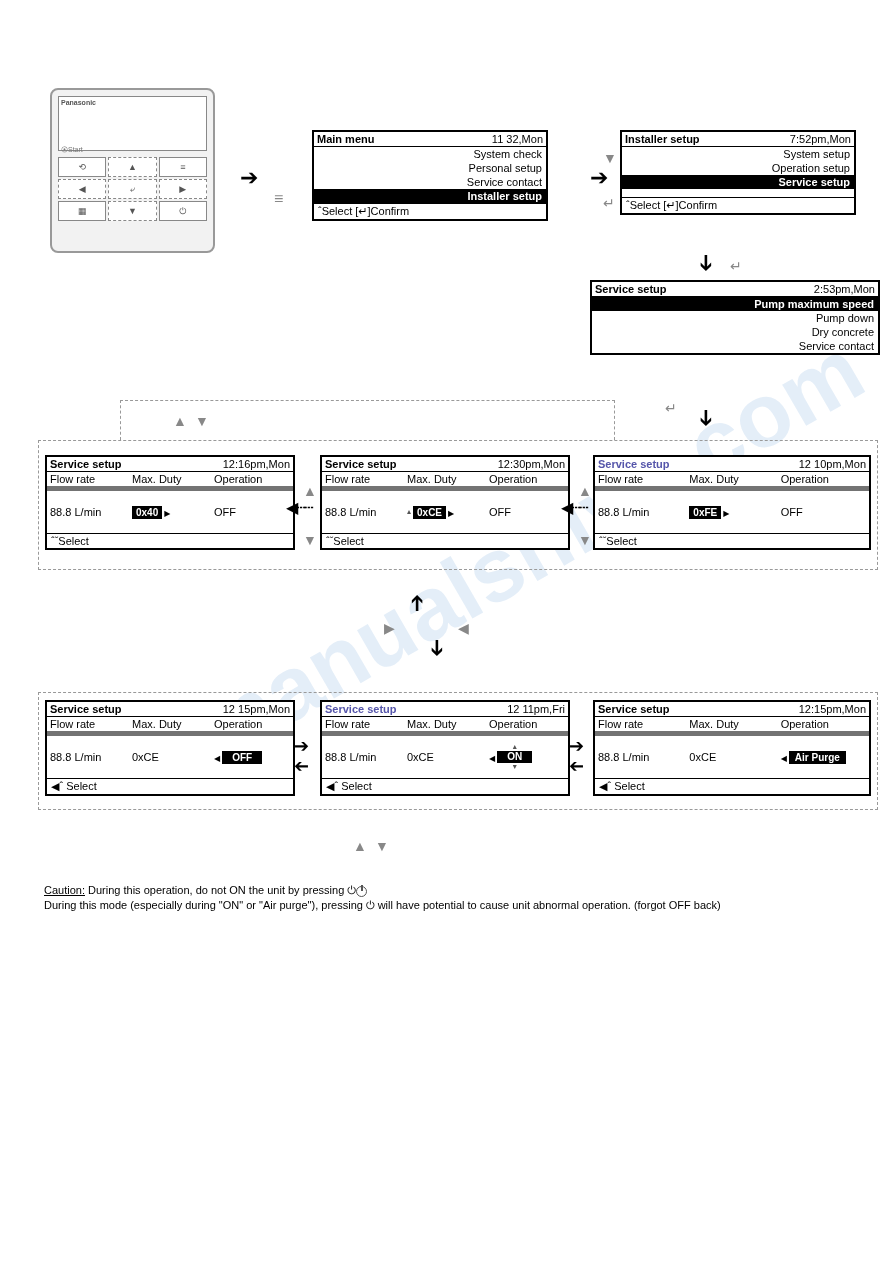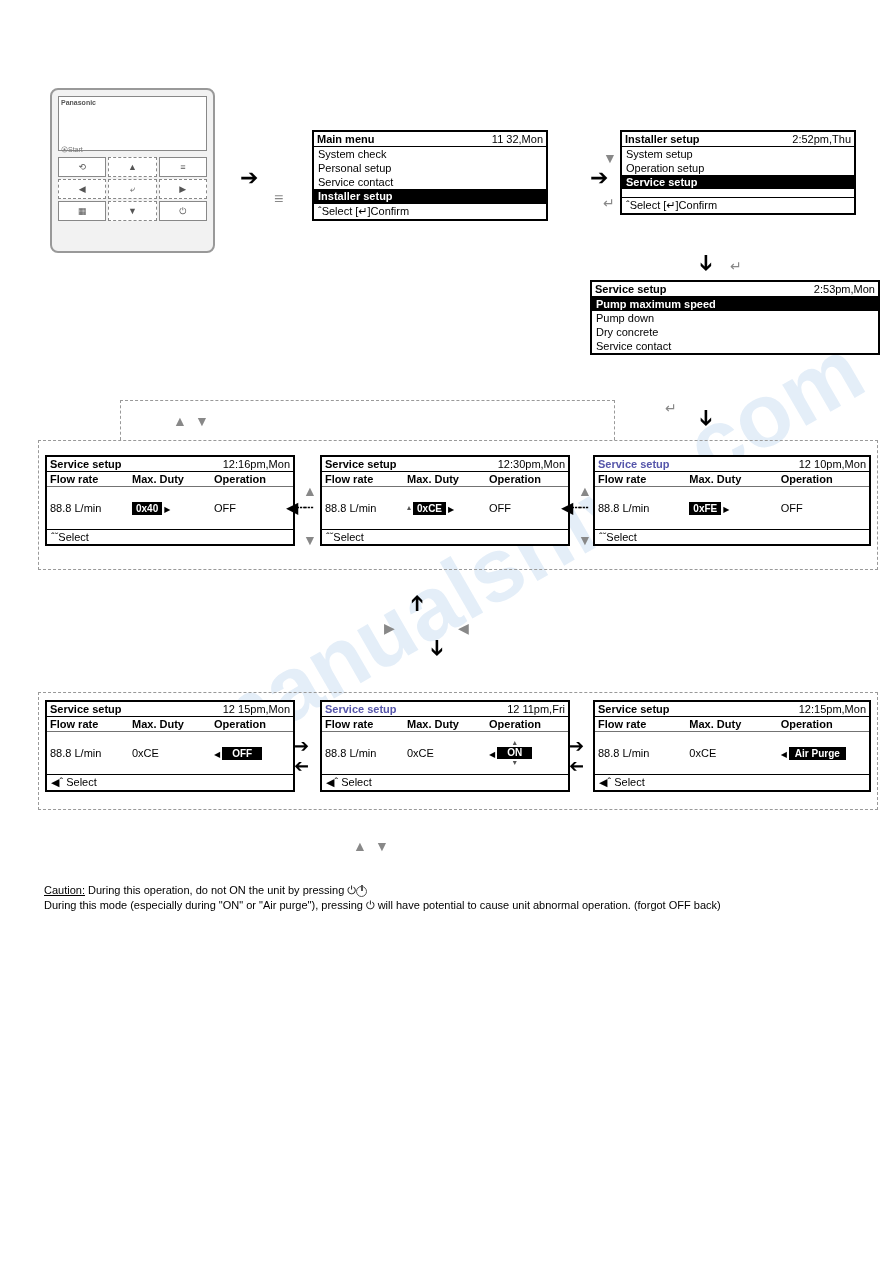--- a/index.html
+++ b/index.html
@@ -103,7 +103,7 @@
 <div class="lcd" style="left:620px; top:130px;">
   <div class="lcd-head">
         <b>Installer setup</b>
-        <span>2:52pm,Thu</span>
+        <span>7:52pm,Mon</span>
       </div>
   <div class="lcd-body">
     <div class="lcd-row">System setup</div>

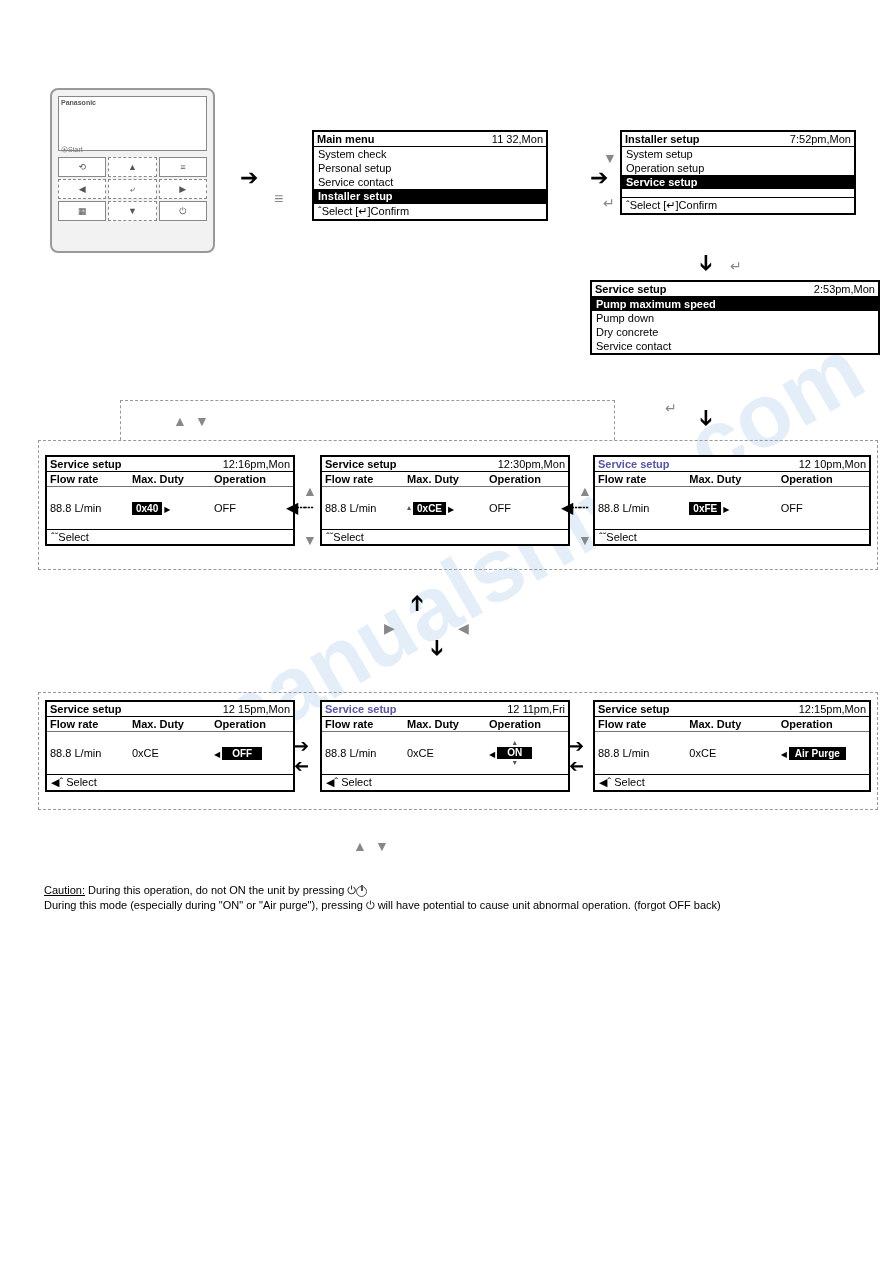--- a/index.html
+++ b/index.html
@@ -23,7 +23,7 @@
   .lcd-head { display: flex; justify-content: space-between; padding: 1px 3px; border-bottom: 1px solid #000; }
   .lcd-head b { font-weight: bold; }
   .lcd-body { min-height: 50px; }
-  .lcd-row { padding: 1px 4px; }
+  .lcd-row { padding: 1px 4px; text-align: right; }
   .lcd-row.hl { background: #000; color: #fff; font-weight: bold; }
   .lcd-head3 { display: flex; border-bottom: 1px solid #737373; font-weight: bold; }
   .lcd-head3 > div { flex: 1; padding: 1px 3px; }

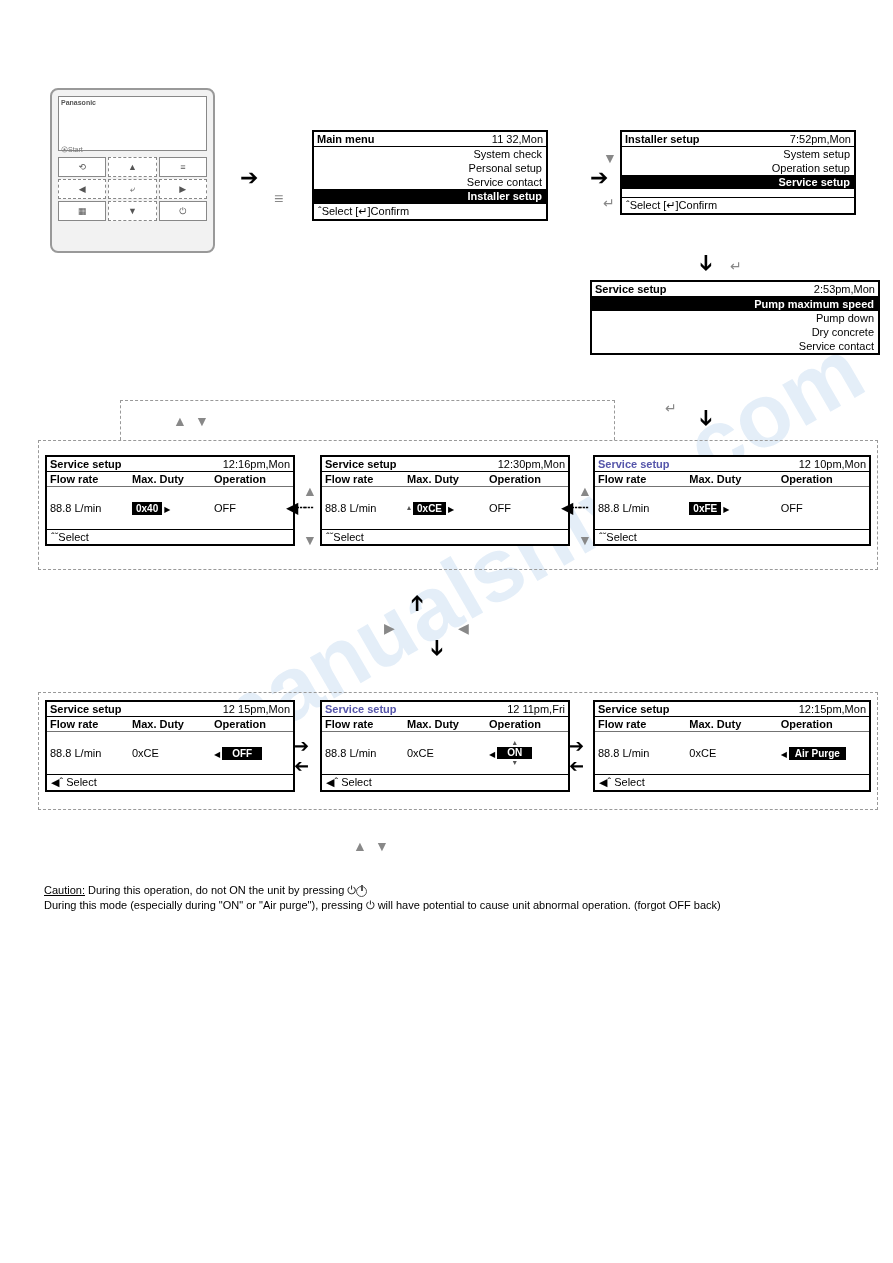--- a/index.html
+++ b/index.html
@@ -25,7 +25,7 @@
   .lcd-body { min-height: 50px; }
   .lcd-row { padding: 1px 4px; text-align: right; }
   .lcd-row.hl { background: #000; color: #fff; font-weight: bold; }
-  .lcd-head3 { display: flex; border-bottom: 1px solid #737373; font-weight: bold; }
+  .lcd-head3 { display: flex; border-bottom: 5px solid #737373; font-weight: normal; }
   .lcd-head3 > div { flex: 1; padding: 1px 3px; }
   .lcd-body3 { display: flex; align-items: center; min-height: 42px; }
   .lcd-body3 > div { flex: 1; padding: 1px 3px; text-align: left; }

